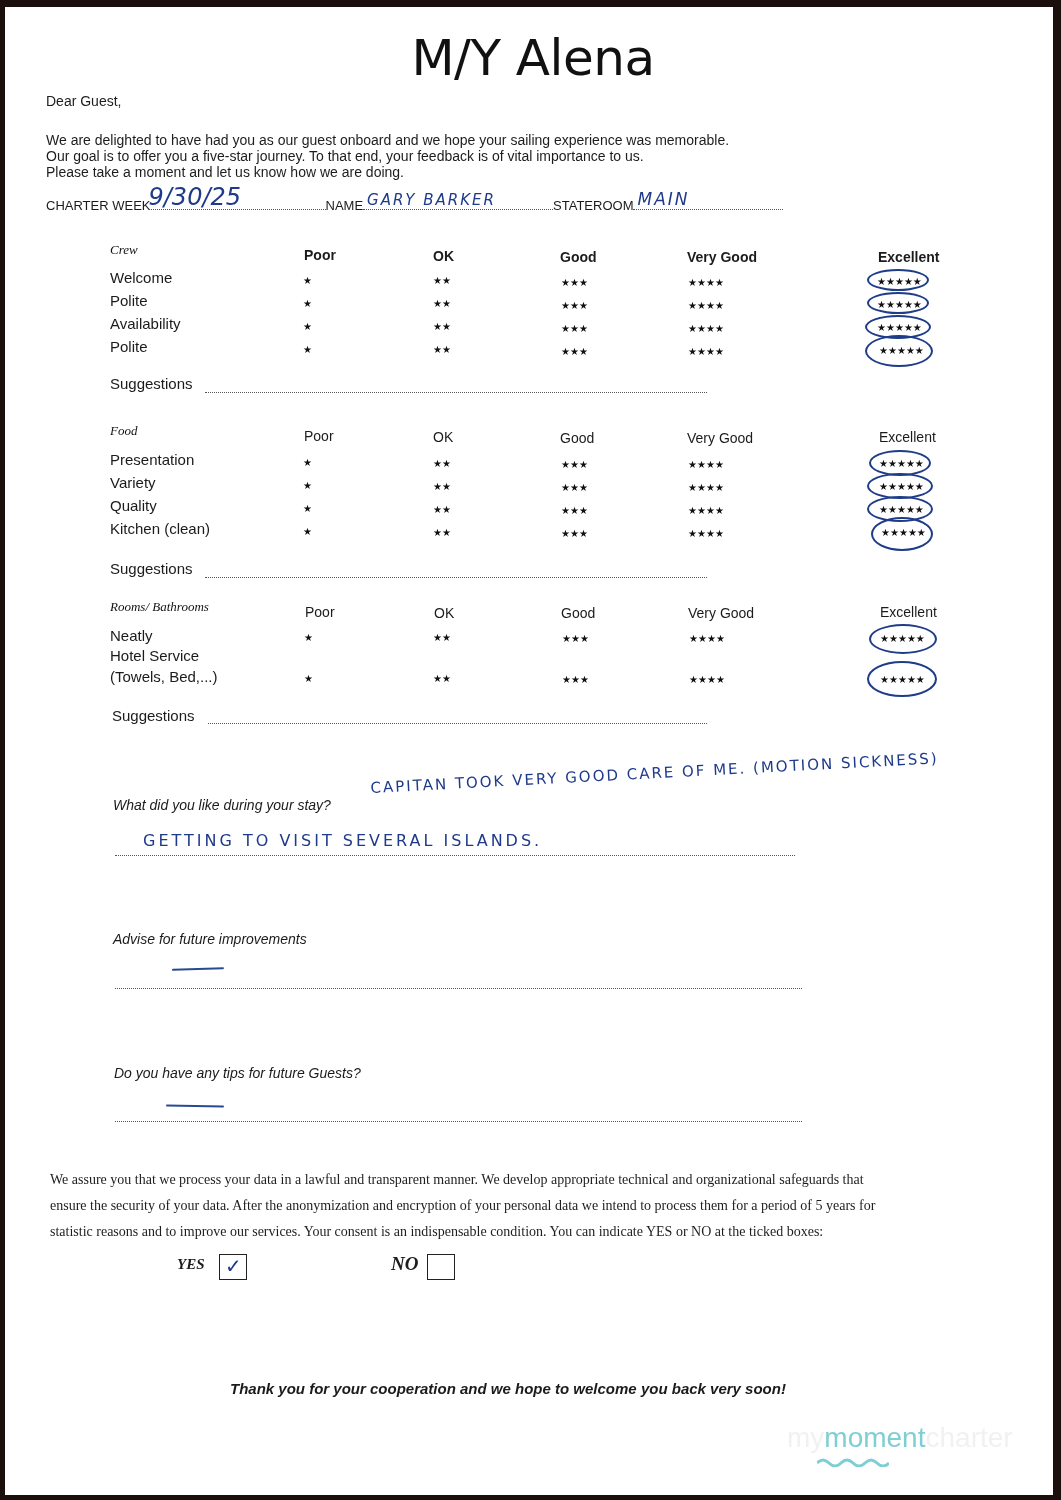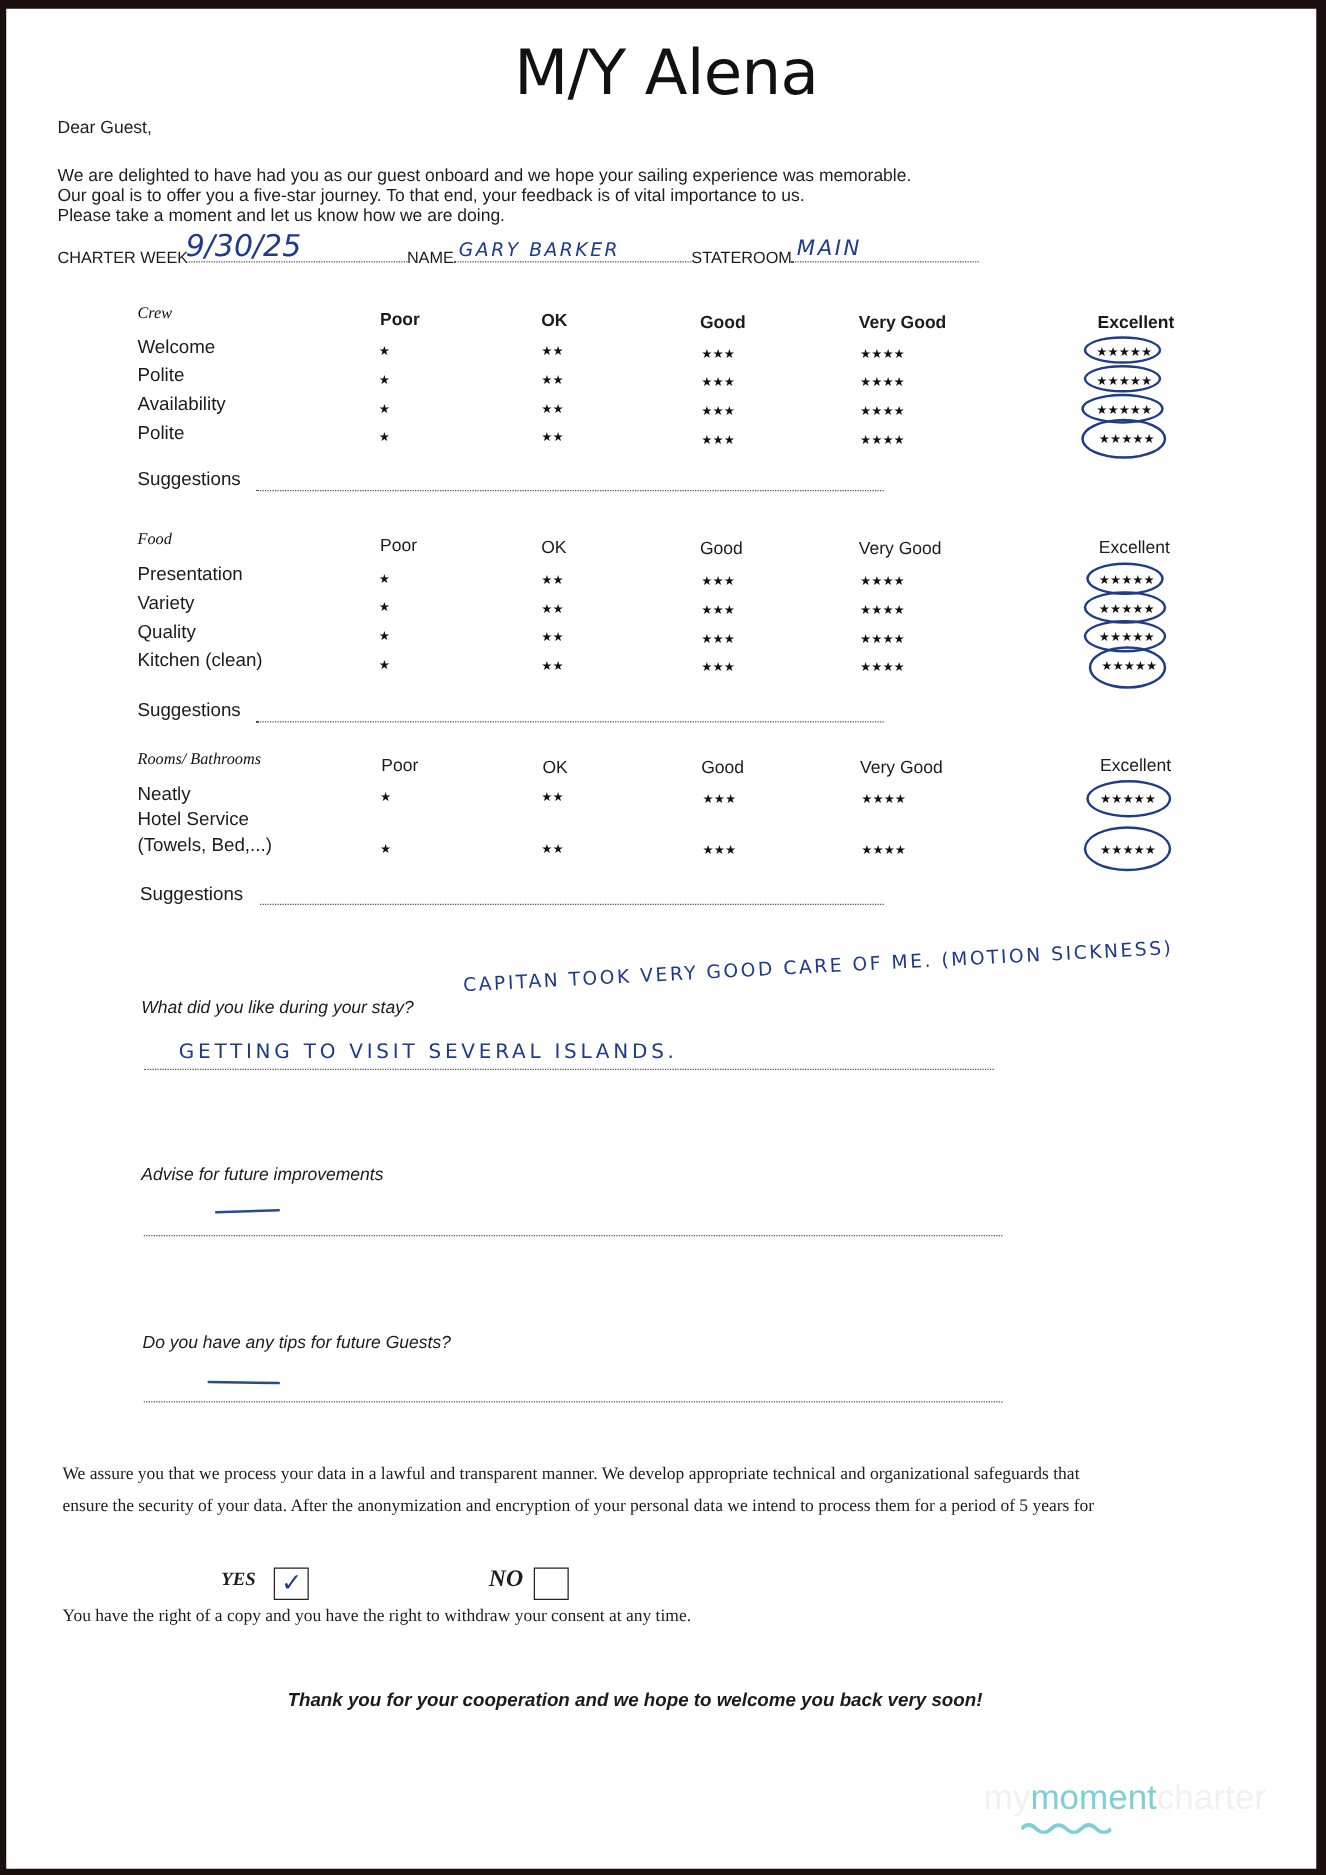--- a/index.html
+++ b/index.html
@@ -213,6 +213,7 @@
   <div class="abs legal" style="left:45px;top:1160px;width:980px">
     <div>We assure you that we process your data in a lawful and transparent manner. We develop appropriate technical and organizational safeguards that</div>
     <div>ensure the security of your data. After the anonymization and encryption of your personal data we intend to process them for a period of 5 years for</div>
+    <div>statistic reasons and to improve our services. Your consent is an indispensable condition. You can indicate YES or NO at the ticked boxes:</div>
   </div>
 
   <div class="abs legal" style="left:172px;top:1244px;font-style:italic;font-weight:bold;font-size:15px">YES</div>

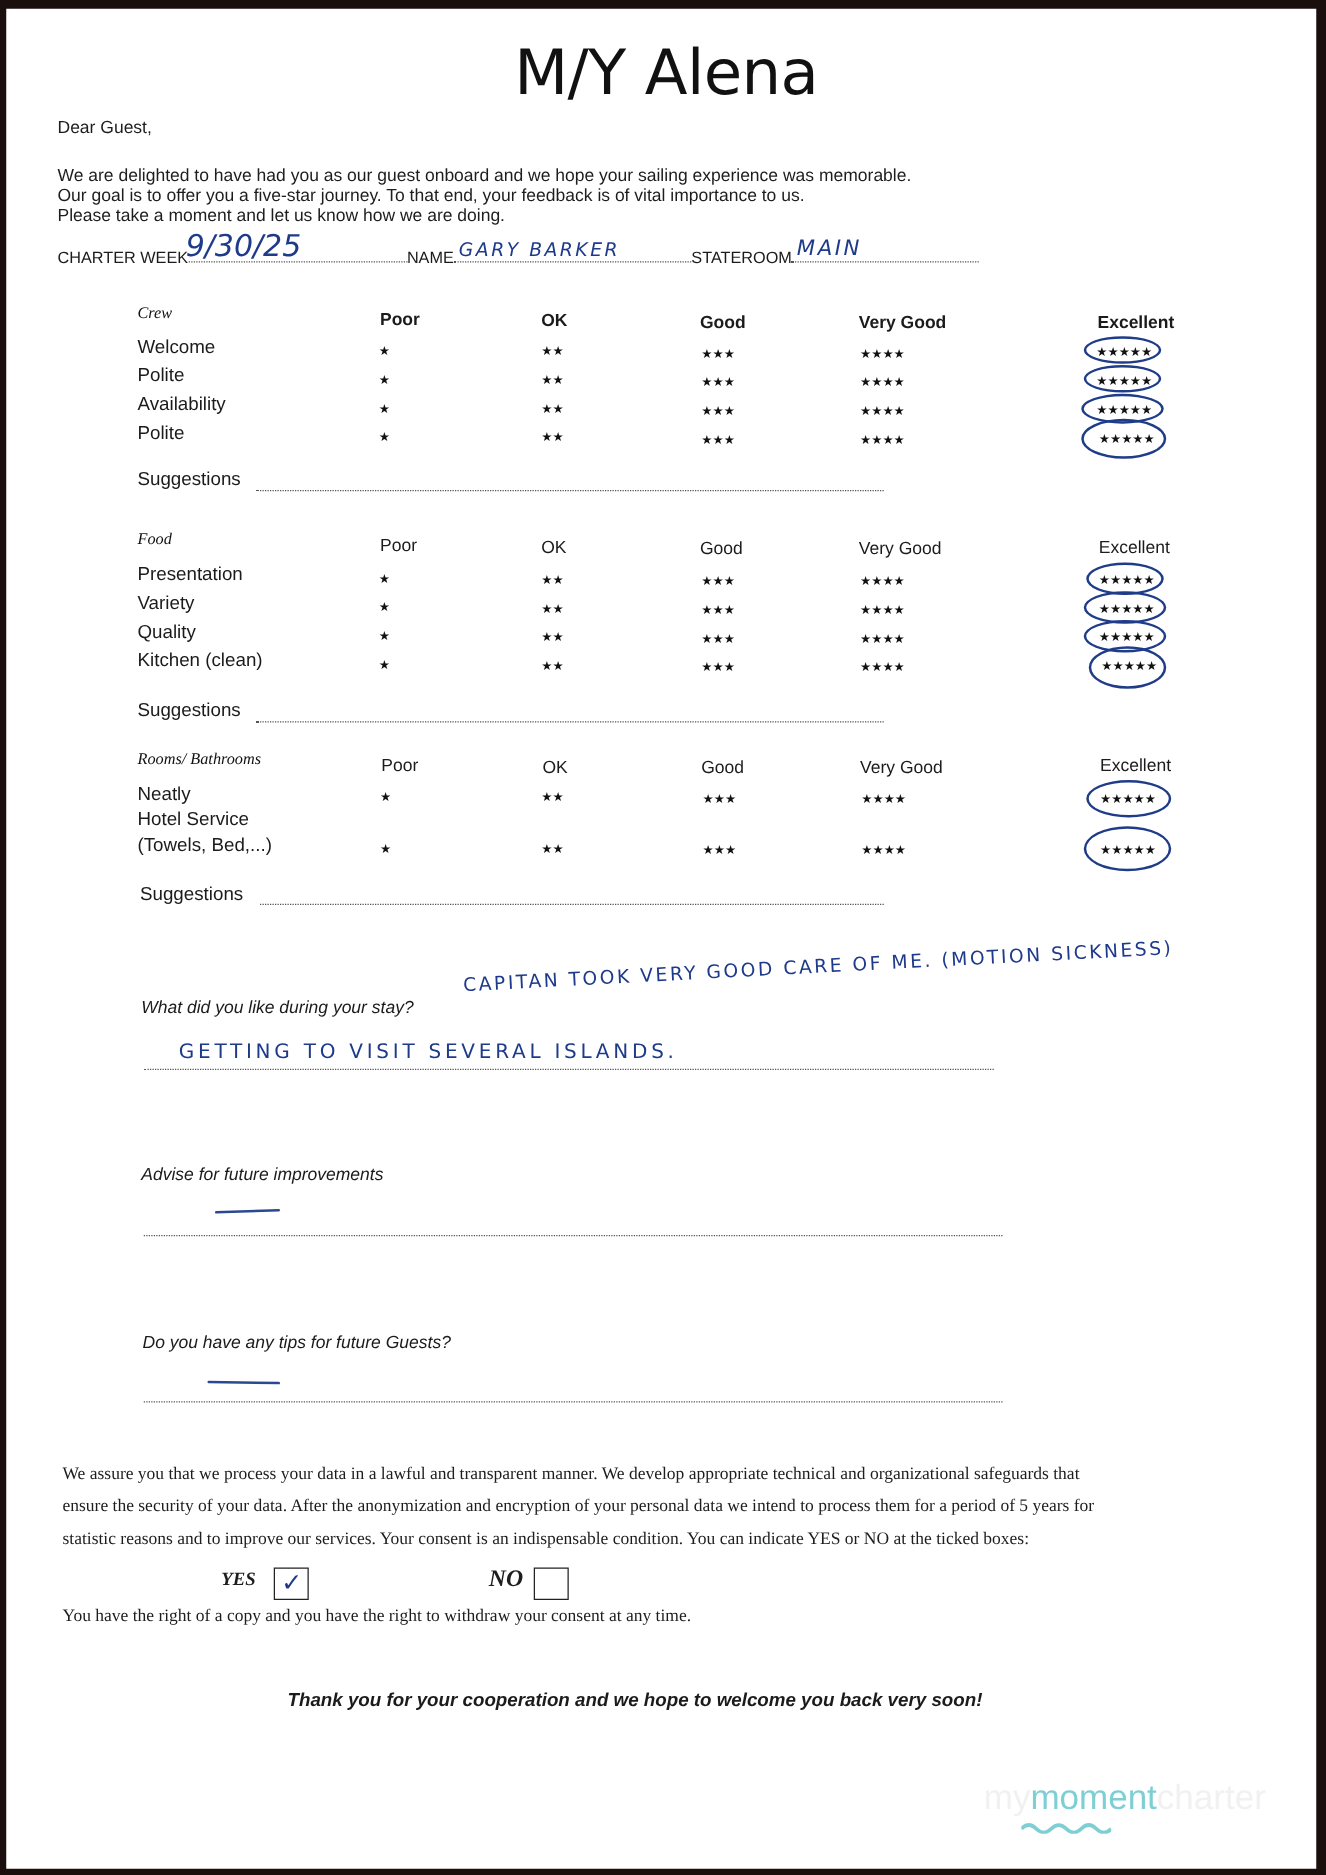--- a/index.html
+++ b/index.html
@@ -223,7 +223,6 @@
   <div class="abs legal" style="left:386px;top:1244px;font-style:italic;font-weight:bold;font-size:19px">NO</div>
   <div class="box" style="left:422px;top:1247px"></div>
 
-  <div class="abs legal" style="left:45px;top:1274px">You have the right of a copy and you have the right to withdraw your consent at any time.</div>
 
   <div class="abs thanks" style="left:225px;top:1345px">Thank you for your cooperation and we hope to welcome you back very soon!</div>
 

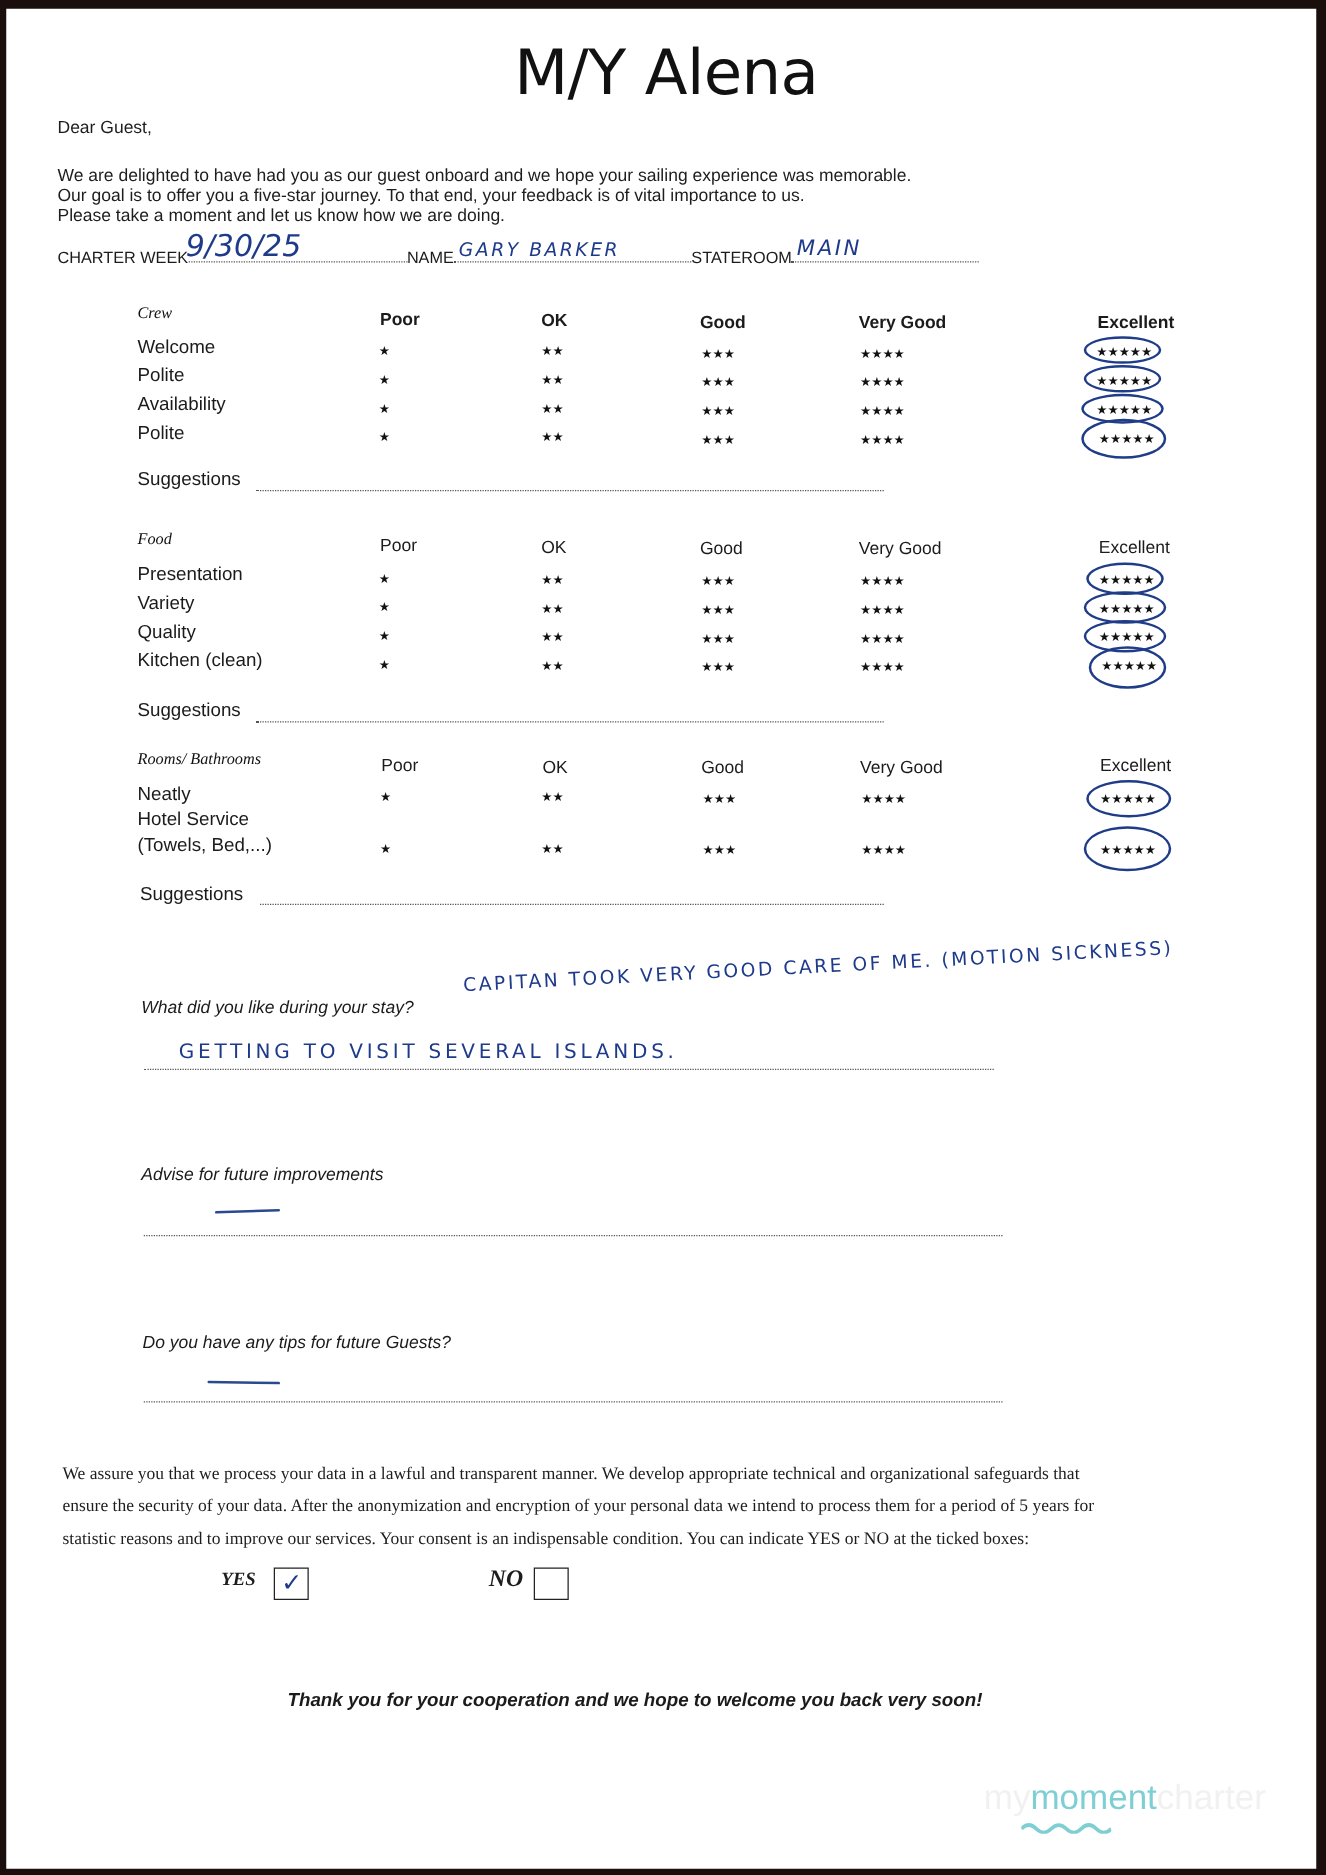--- a/index.html
+++ b/index.html
@@ -39,7 +39,7 @@
   .legal { font-family: "Liberation Serif", serif; font-size: 14px; color: #1d1d1d; line-height: 26px; }
   .box { position: absolute; width: 26px; height: 24px; border: 1.5px solid #222; }
   .check { color: #1e3a8a; font-size: 20px; position: absolute; left: 5px; top: -1px; }
-  .thanks { font-style: italic; font-weight: bold; font-size: 15px; color: #1b1b1b; }
+  .thanks { font-style: italic; font-weight: bold; font-size: 15px; color: #1b1b1b; margin-top: 28px; }
   .wm { font-family: "Liberation Sans", sans-serif; font-size: 28px; }
 </style>
 </head>

